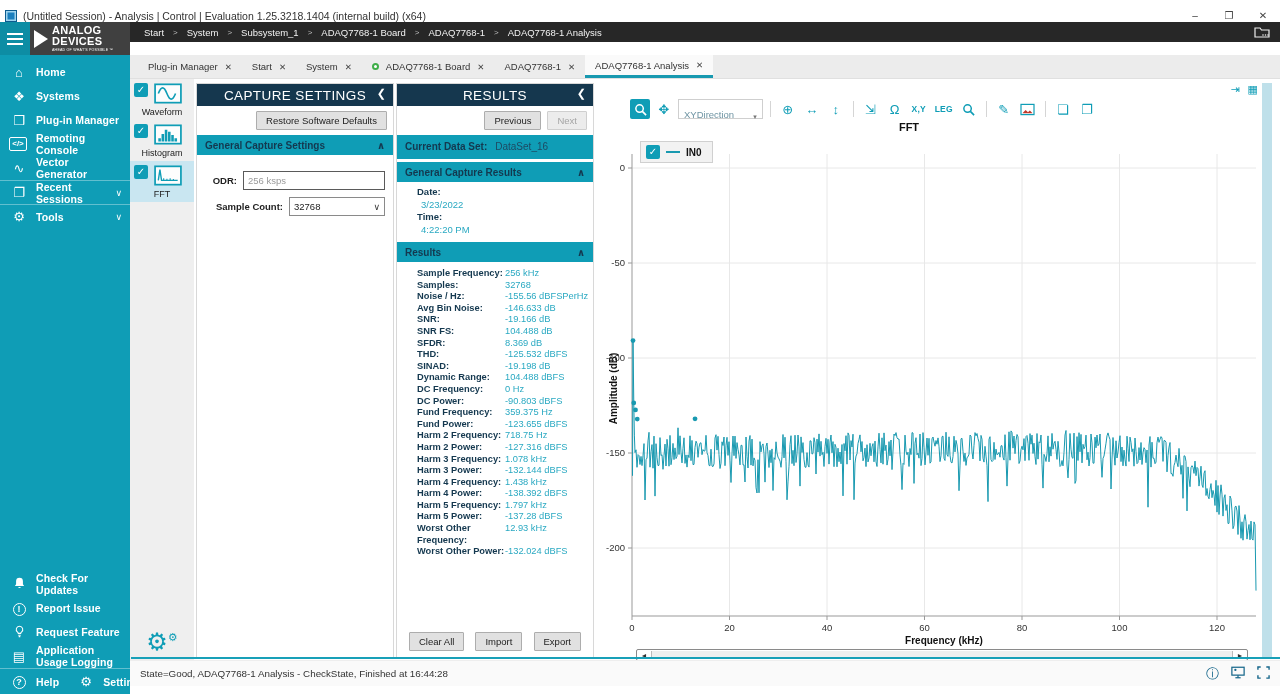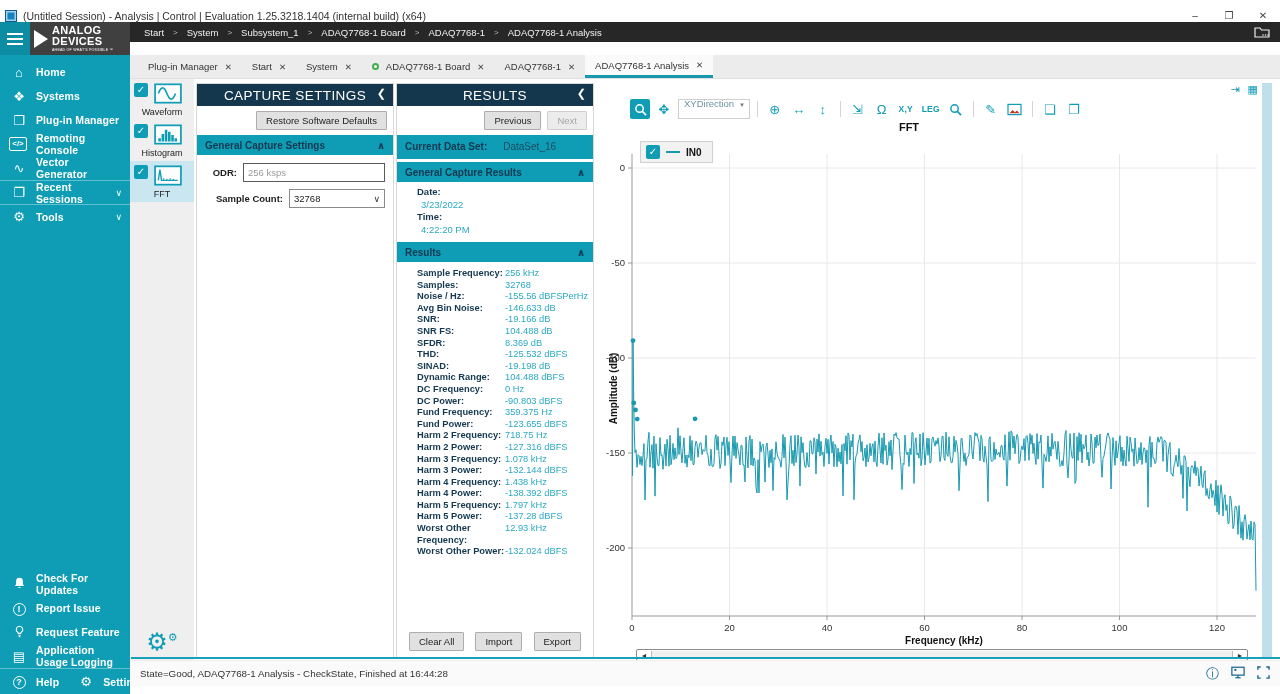--- a/index.html
+++ b/index.html
@@ -102,7 +102,7 @@
   .tb-btn.small-label { font-size:8.5px; font-weight:bold; letter-spacing:.2px; }
   .tb-btn.active { background:#0f9db6; color:#fff; }
   .tb-sep { width:1px; height:16px; background:#d5d5d5; margin:0 3px; }
-  .tb-dropdown { height:19px; border:1px solid #cfcfcf; display:flex; align-items:flex-end; gap:6px; padding:9px 5px; color:#6d93a2; font-size:9.5px; background:#fff; }
+  .tb-dropdown { height:19px; border:1px solid #cfcfcf; display:flex; align-items:flex-start; gap:19px; padding:9px 5px; color:#6d93a2; font-size:9.5px; background:#fff; }
   .tb-dropdown .dd-chev { font-size:7px; color:#777; margin-top:4px; }
   .chart-title { position:absolute; top:38px; left:0; right:40px; text-align:center; font-weight:bold; font-size:11px; color:#111; }
   .legend { position:absolute; top:58px; left:44px; background:#f2f2f2; border:1px solid #d0d0d0; display:flex; align-items:center; gap:6px; padding:3px 10px 3px 5px; }

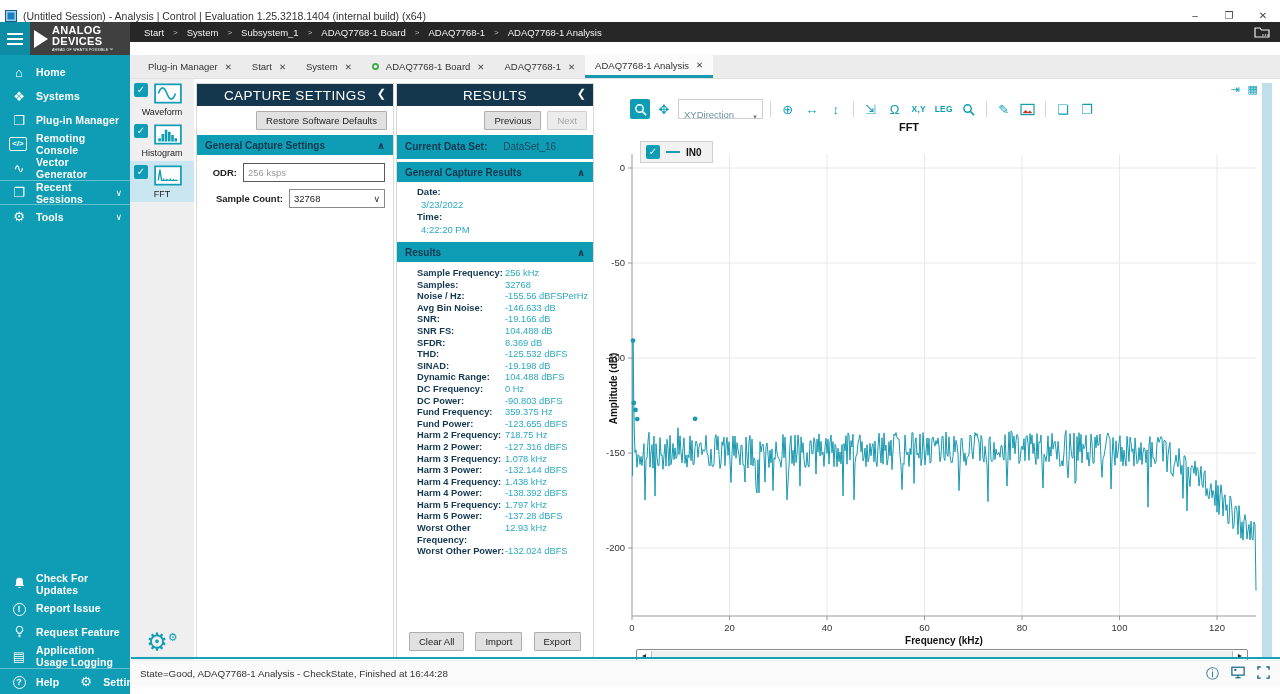--- a/index.html
+++ b/index.html
@@ -84,7 +84,7 @@
 
   .databar { background:#0f9db6; color:#14384f; padding:6px 8px 7px 8px; font-size:10px; flex:none; margin-bottom:3px; }
   .databar b { font-weight:bold; }
-  .databar .ds-val { color:#1d4a63; margin-left:16px; }
+  .databar .ds-val { color:#1d4a63; margin-left:8px; }
   .kv { padding:4px 8px 6px 20px; flex:none; }
   .kv-row { display:flex; font-size:9.5px; line-height:12.5px;flex-direction:column; }
   .kv-label { font-weight:bold; color:#14384f; }

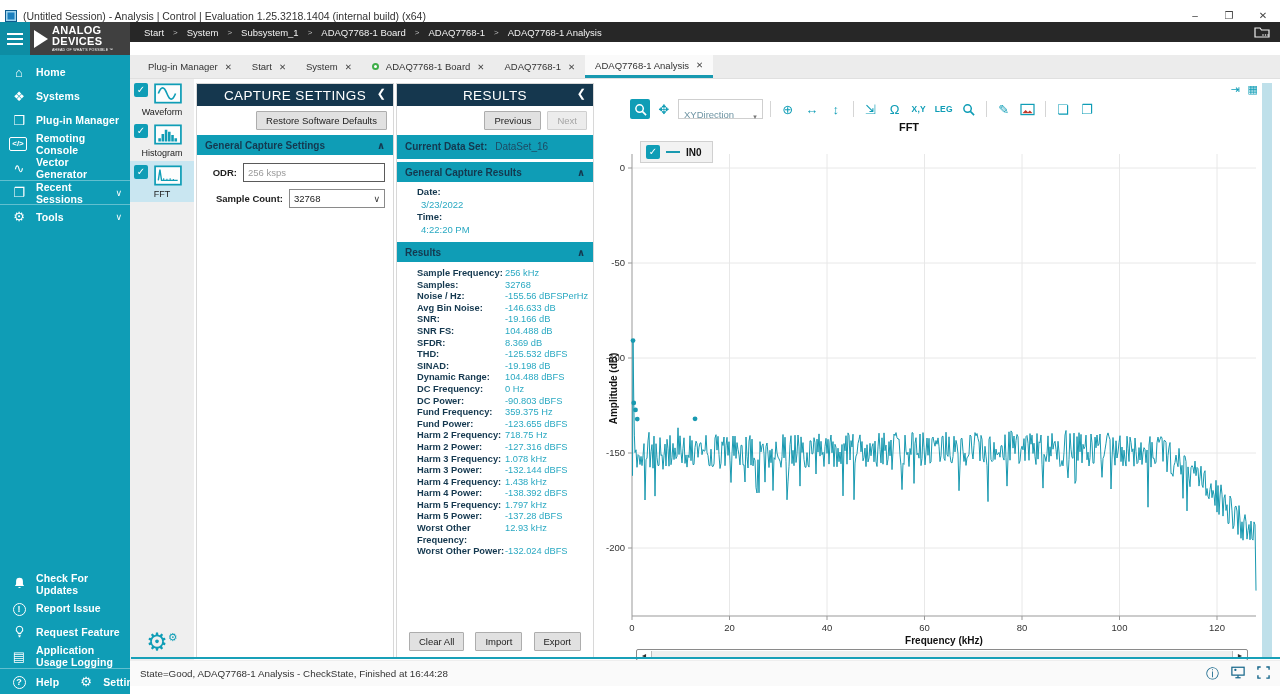--- a/index.html
+++ b/index.html
@@ -72,7 +72,7 @@
   .btn { background:#e1e1e1; border:1px solid #adadad; font-size:9.5px; color:#222; padding:3px 9px; border-radius:1px; font-family:inherit; cursor:default; white-space:nowrap; }
   .btn:disabled,.btn.disabled { color:#a5a5a5; background:#ececec; border-color:#cfcfcf; }
   .row-right { display:flex; justify-content:flex-end; gap:6px; padding:5px 6px; flex:none; }
-  .form { padding:8px 8px 0 8px; flex:none; }
+  .form { padding:16px 8px 0 8px; flex:none; }
   .form-row { display:flex; align-items:center; margin-bottom:7px; }
   .form-label { width:84px; text-align:right; padding-right:6px; font-size:9.5px; font-weight:bold; color:#222; }
   .form-input { flex:1; height:19px; border:1px solid #5a5a5a; font-size:9.5px; color:#9a9a9a; padding:0 4px; font-family:inherit; background:#fff; }

